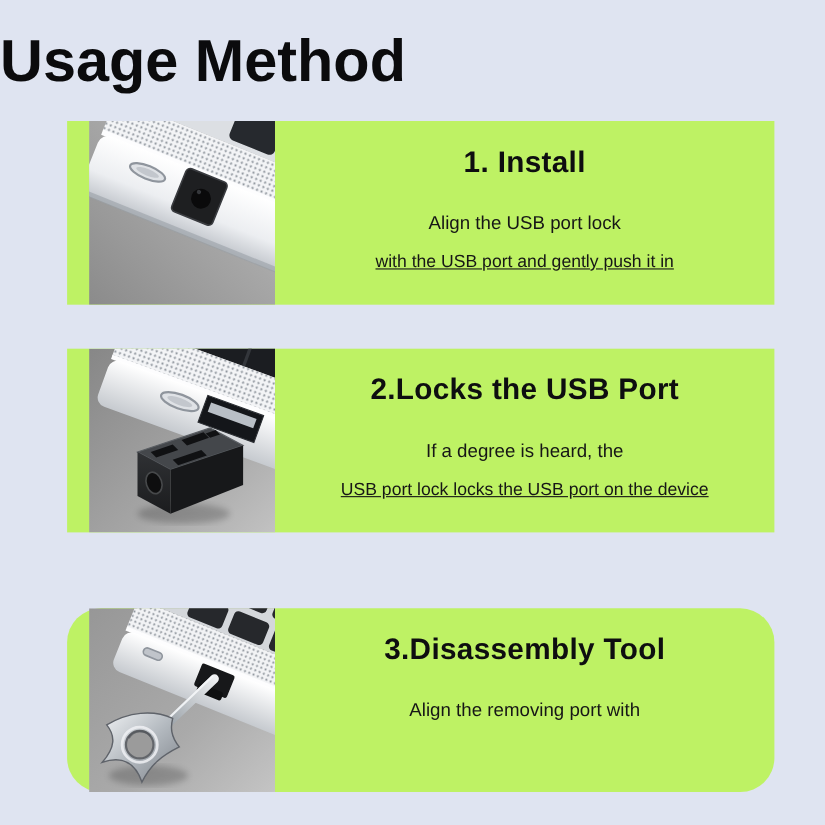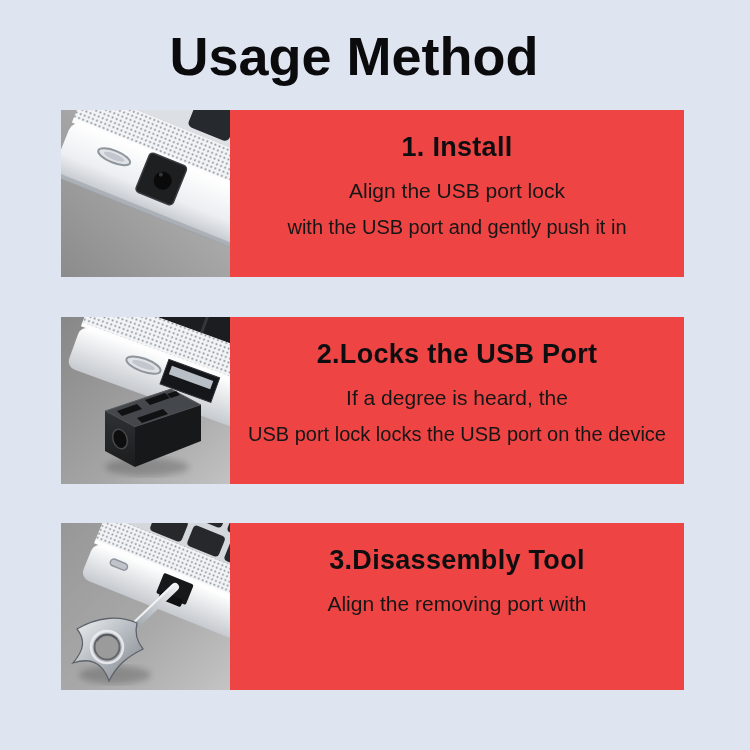--- a/index.html
+++ b/index.html
@@ -13,7 +13,7 @@
   .page-title {
     position: absolute;
     top: 28px; left: 0; width: 708px;
-    text-align: center;
+    text-align: left;
     font-size: 54px; font-weight: 900;
     line-height: 56px;
     color: #0b0b0d;

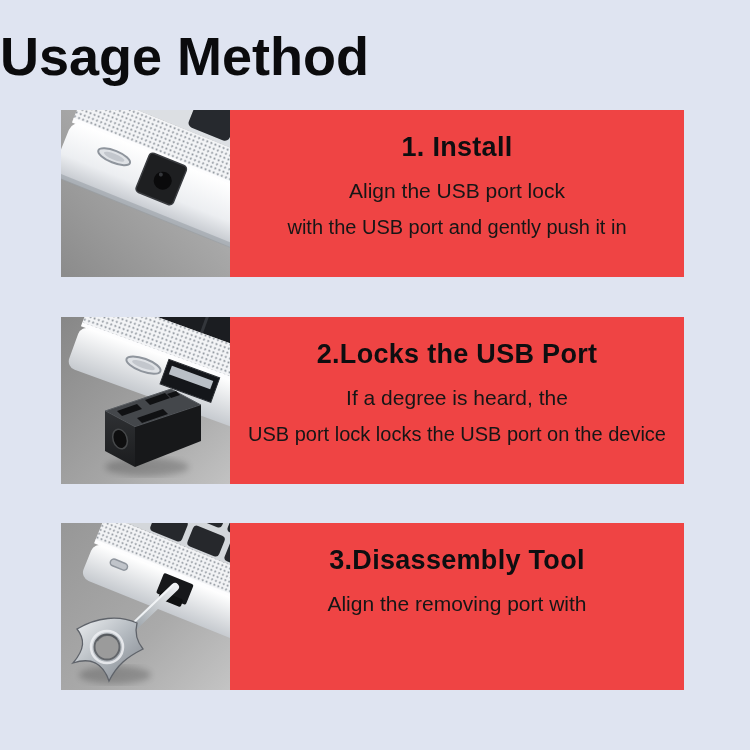--- a/index.html
+++ b/index.html
@@ -22,8 +22,9 @@
   .step-panel {
     position: absolute;
     left: 61px; width: 623px; height: 167px;
-    background: #ef4444;
+    background: #bef264;
     display: flex;
+    padding-left: 20px;
   }
   .step-panel.p1 { top: 110px; }
   .step-panel.p2 { top: 317px; justify-content: space-between; }

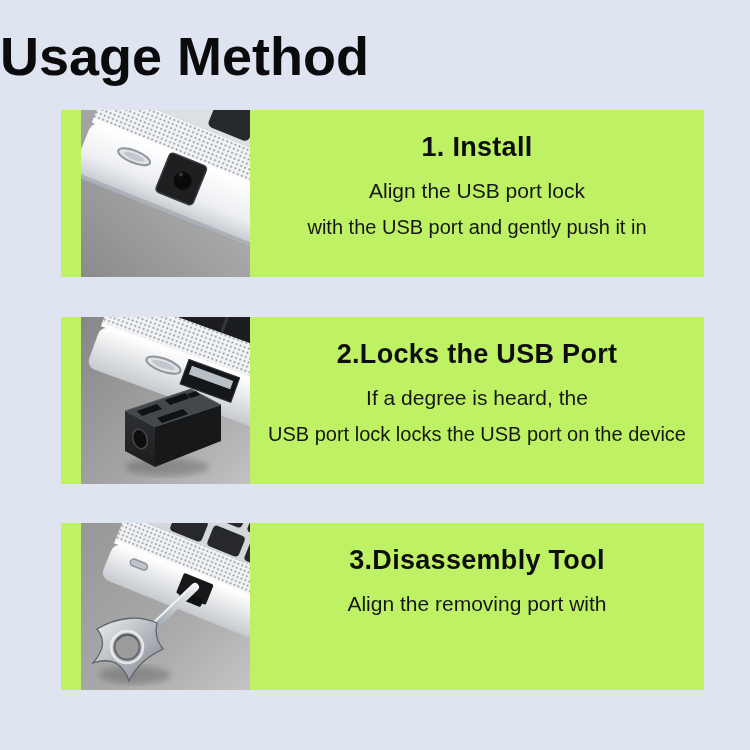--- a/index.html
+++ b/index.html
@@ -48,7 +48,7 @@
     letter-spacing: 0.3px;
     white-space: nowrap;
   }
-  .step-line1 { margin-top: 16px; font-size: 21px; line-height: 22px; white-space: nowrap; }
+  .step-line1 { margin-top: 28px; font-size: 17px; line-height: 22px; white-space: nowrap; }
   .step-line2 { margin-top: 14px; font-size: 20px; line-height: 22px; white-space: nowrap; }
 </style>
 </head>

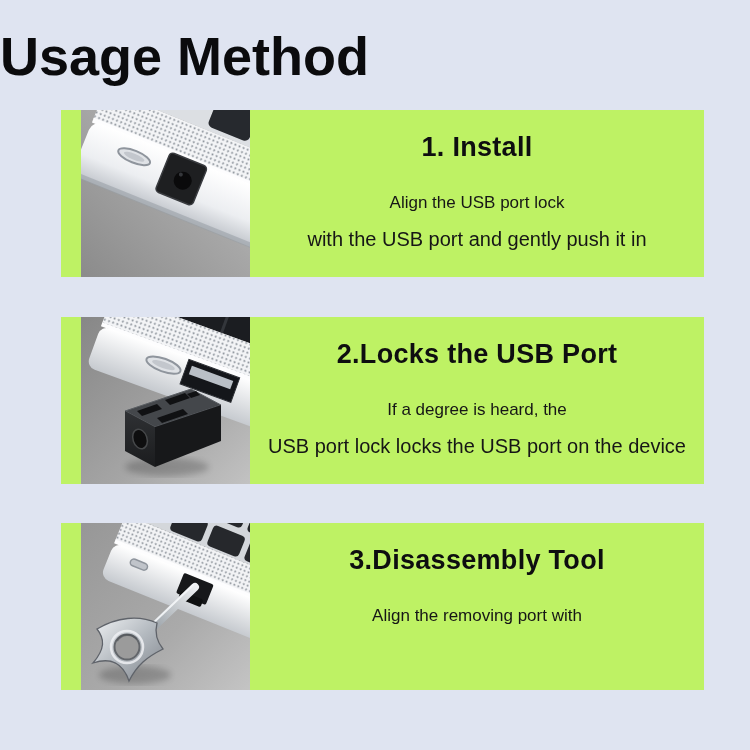--- a/index.html
+++ b/index.html
@@ -49,7 +49,7 @@
     white-space: nowrap;
   }
   .step-line1 { margin-top: 28px; font-size: 17px; line-height: 22px; white-space: nowrap; }
-  .step-line2 { margin-top: 14px; font-size: 20px; line-height: 22px; white-space: nowrap; }
+  .step-line2 { margin-top: 14px; font-size: 16px; line-height: 22px; white-space: nowrap; text-decoration: underline; }
 </style>
 </head>
 <body>

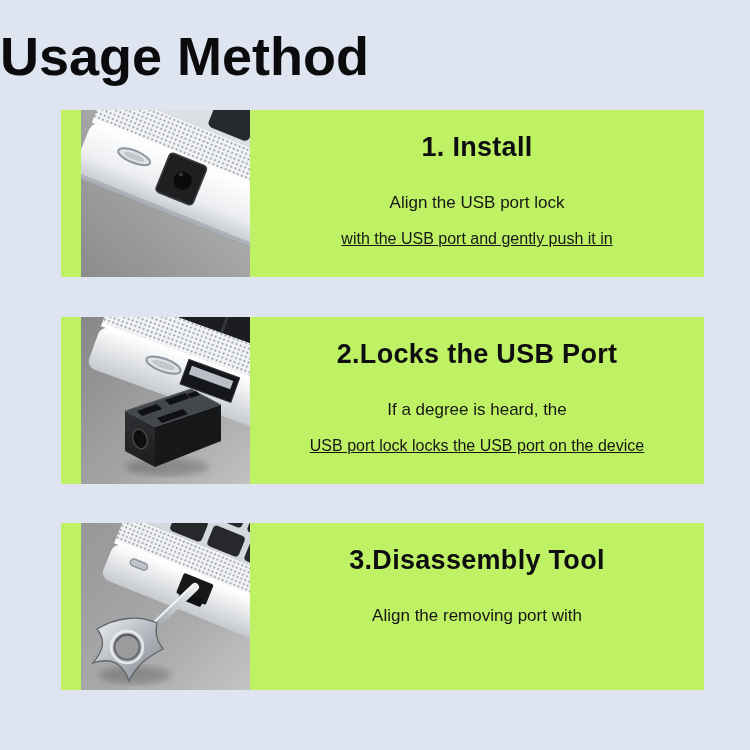--- a/index.html
+++ b/index.html
@@ -28,7 +28,7 @@
   }
   .step-panel.p1 { top: 110px; }
   .step-panel.p2 { top: 317px; justify-content: space-between; }
-  .step-panel.p3 { top: 523px; }
+  .step-panel.p3 { top: 553px; border-radius: 31px; }
   .step-photo {
     width: 169px; height: 167px;
     flex: 0 0 169px;

